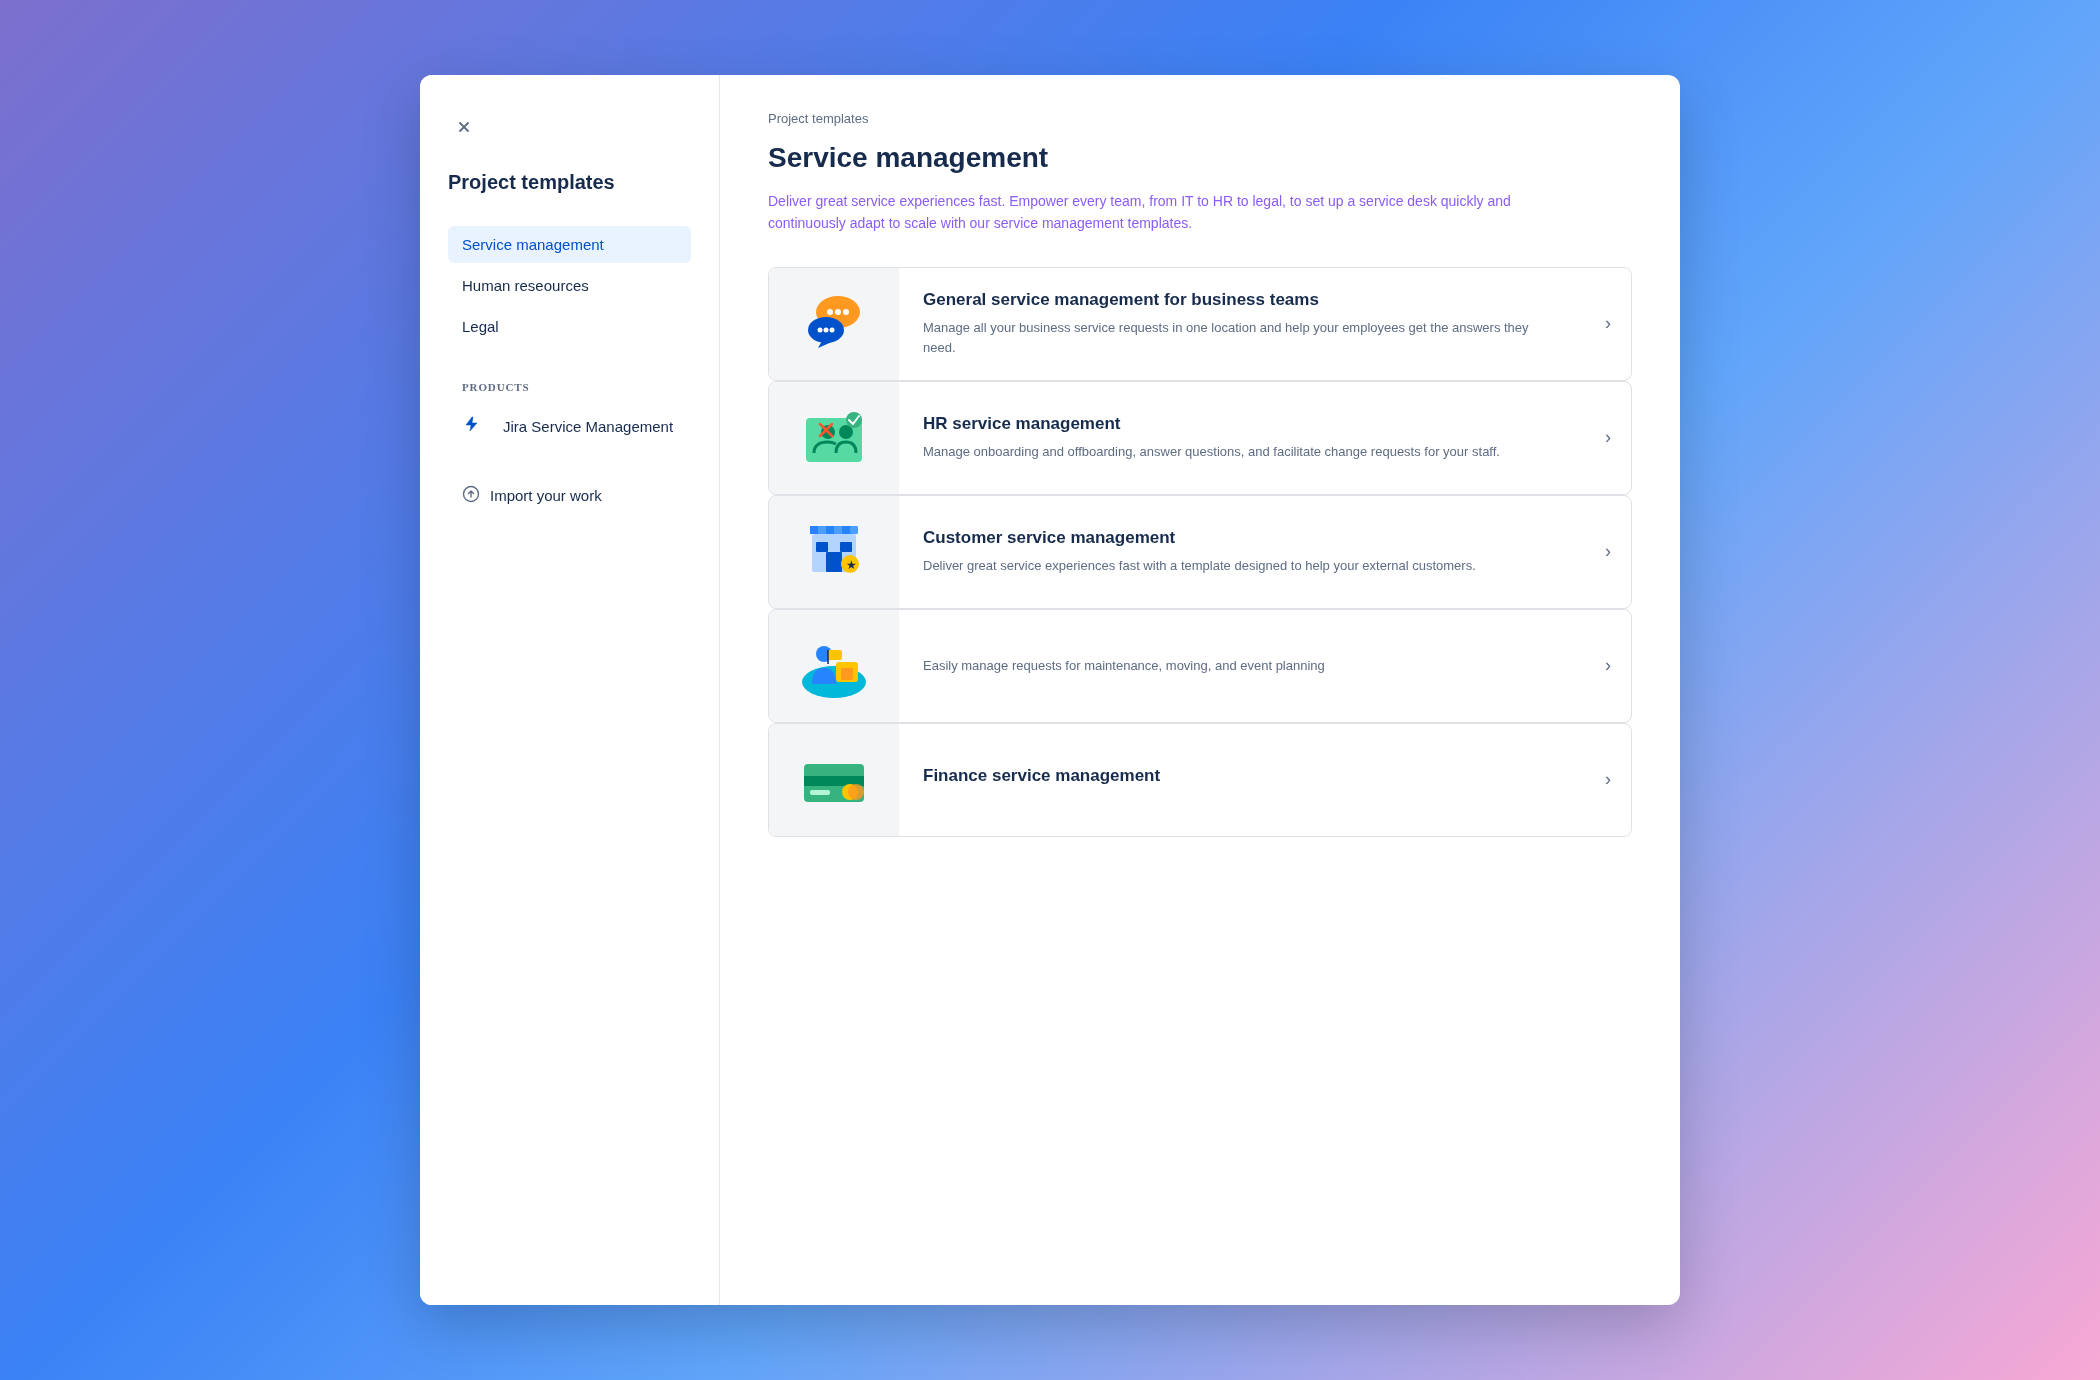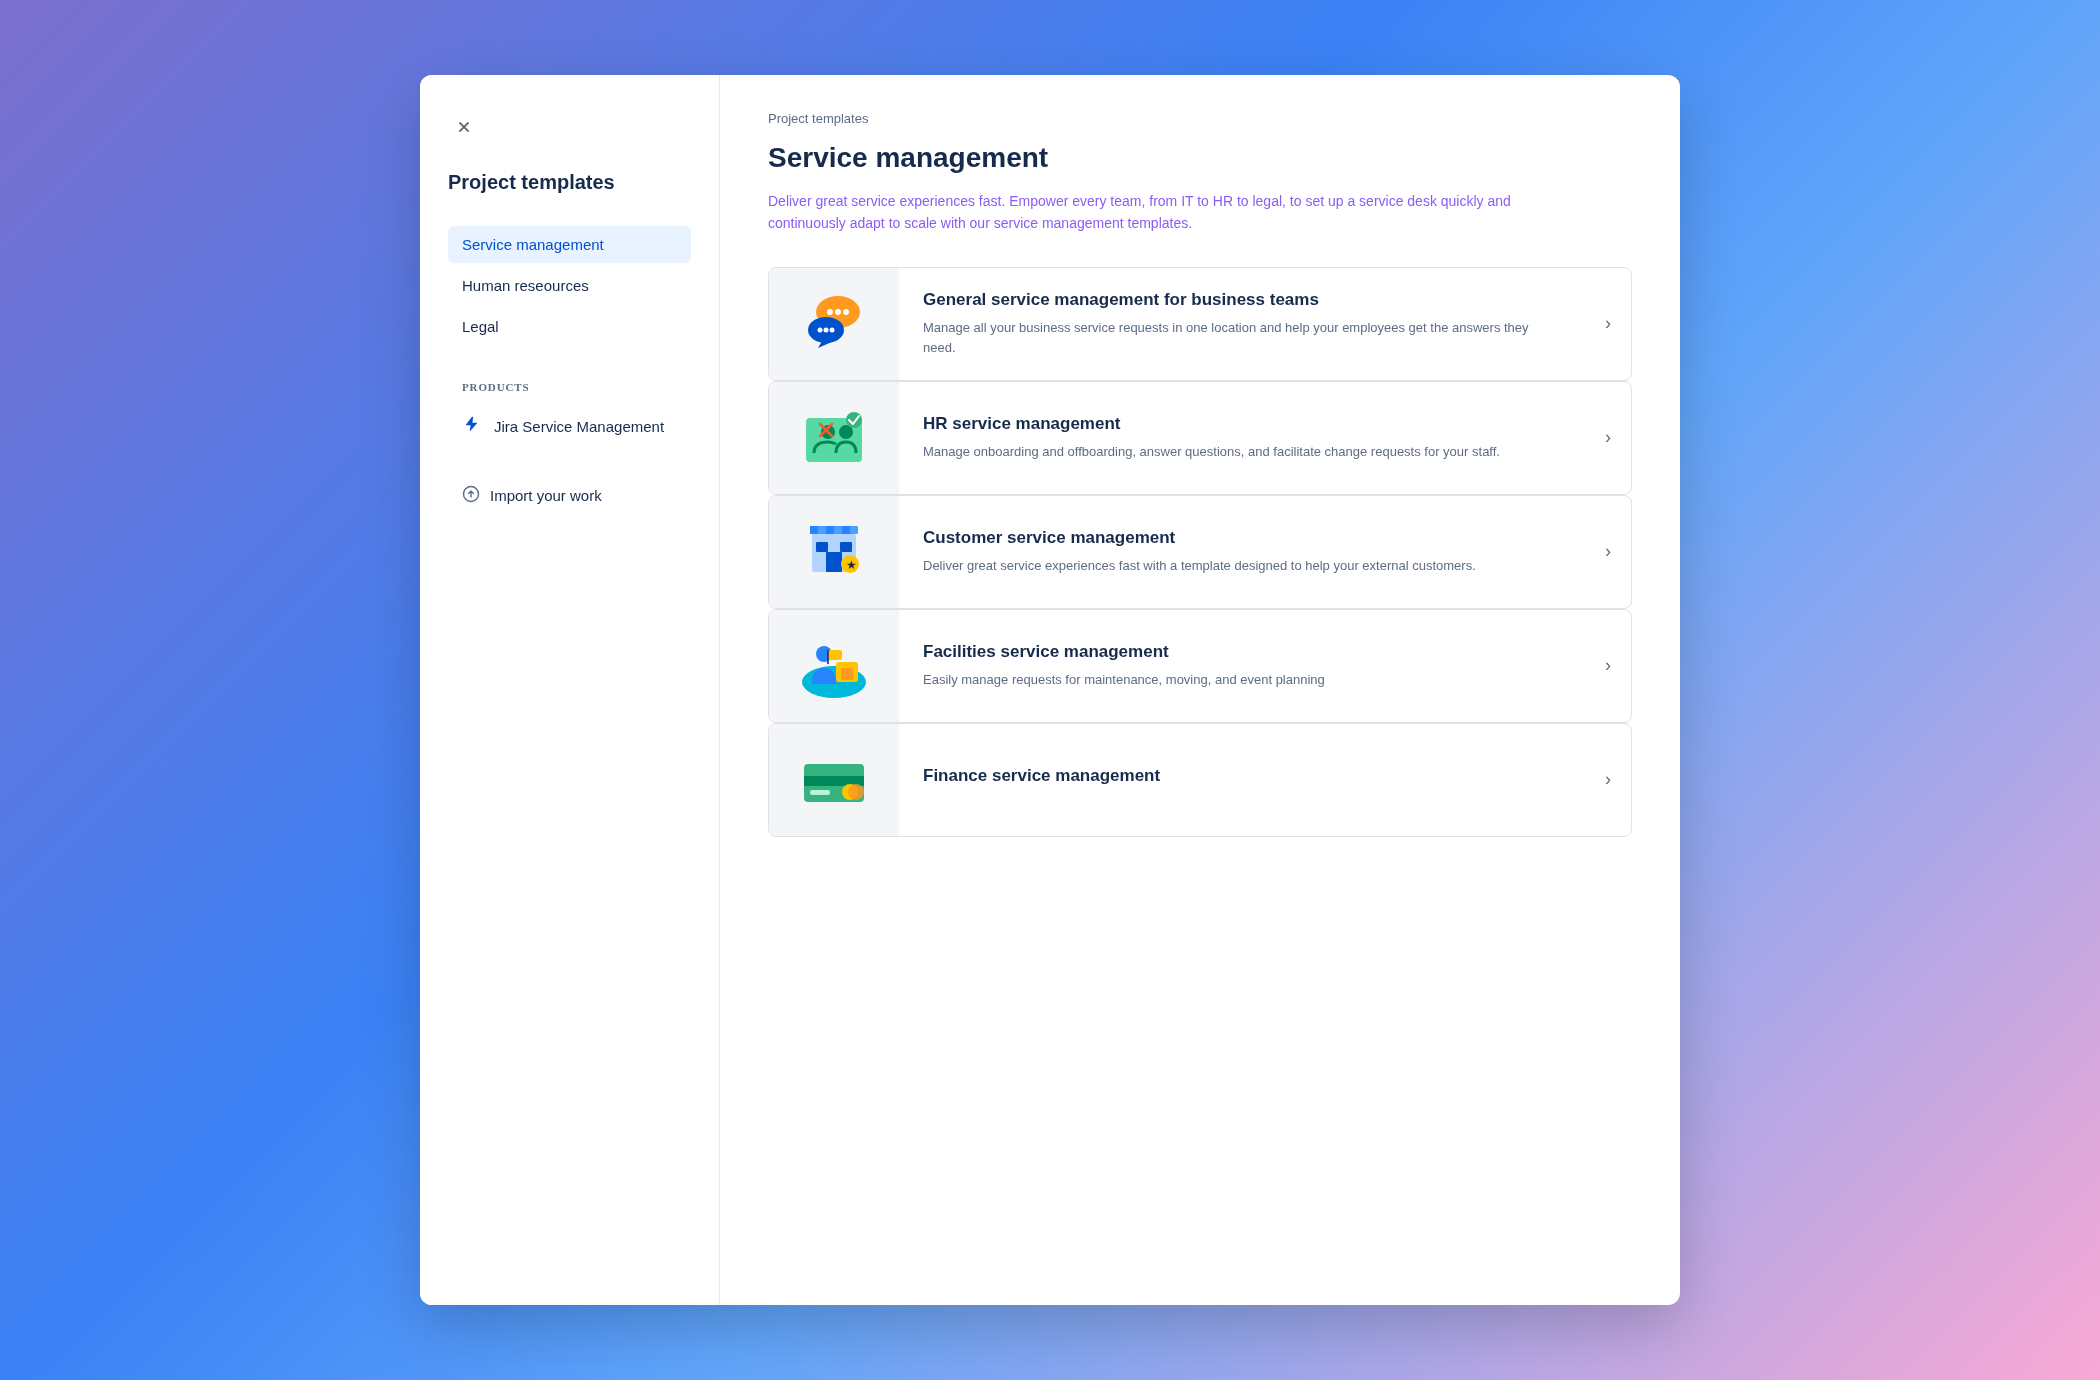--- a/index.html
+++ b/index.html
@@ -93,7 +93,7 @@
     .product-item {
       display: flex;
       align-items: center;
-      gap: 14px;
+      gap: 23px;
       padding: 10px 14px;
       border-radius: 6px;
       cursor: pointer;

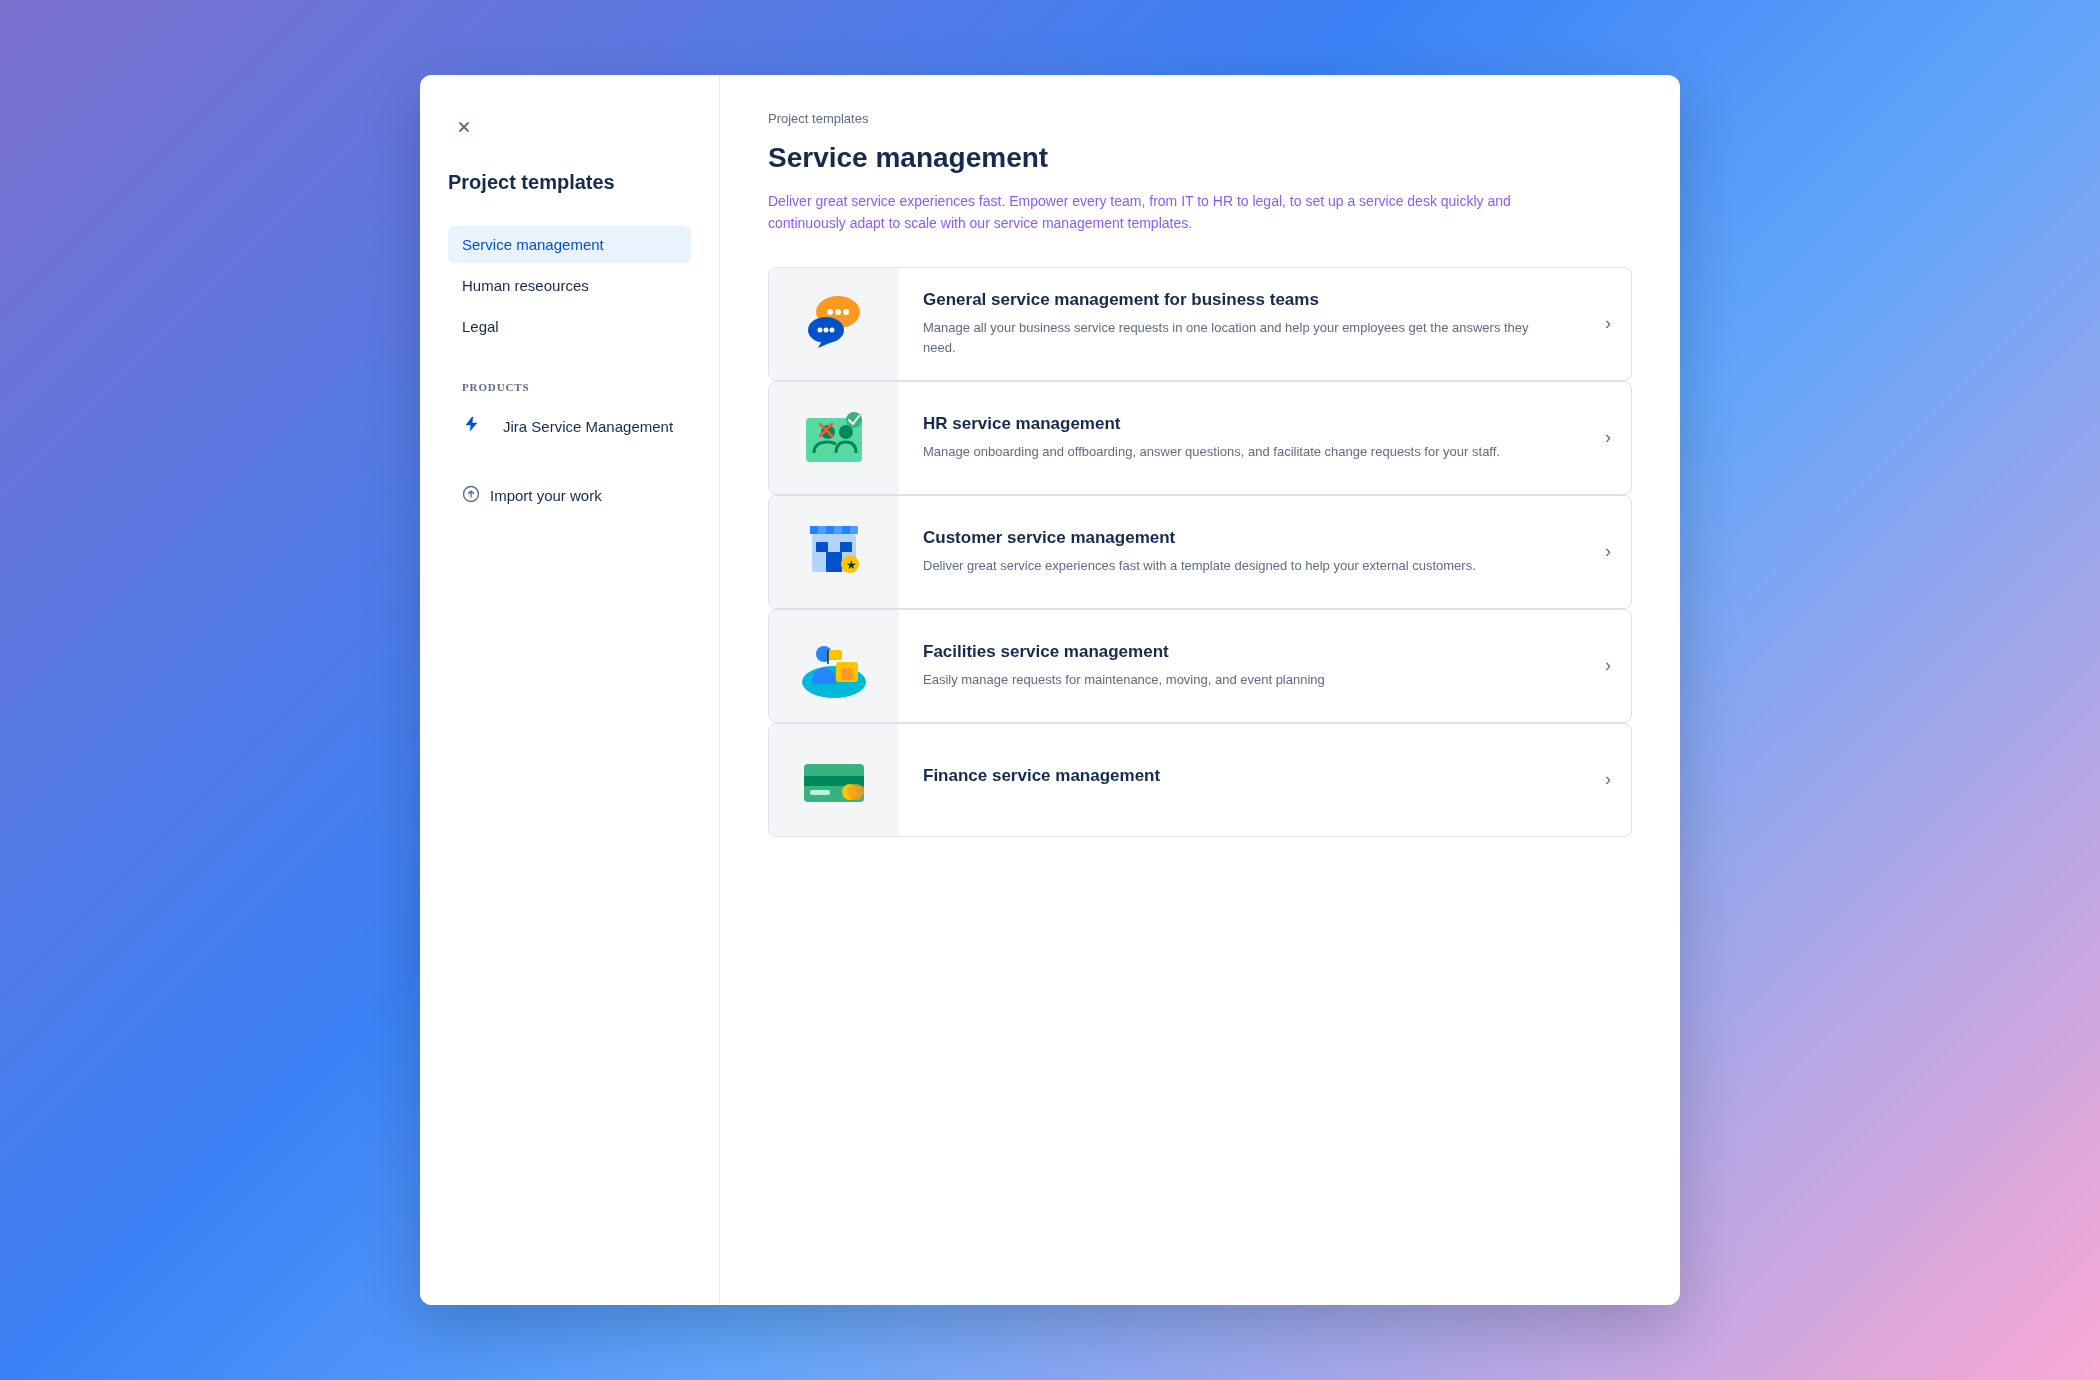--- a/index.html
+++ b/index.html
@@ -352,7 +352,6 @@
           </svg>
         </div>
         <div class="template-info">
-          <div class="template-title">Facilities service management</div>
           <div class="template-desc">Easily manage requests for maintenance, moving, and event planning</div>
         </div>
         <div class="template-chevron">›</div>

